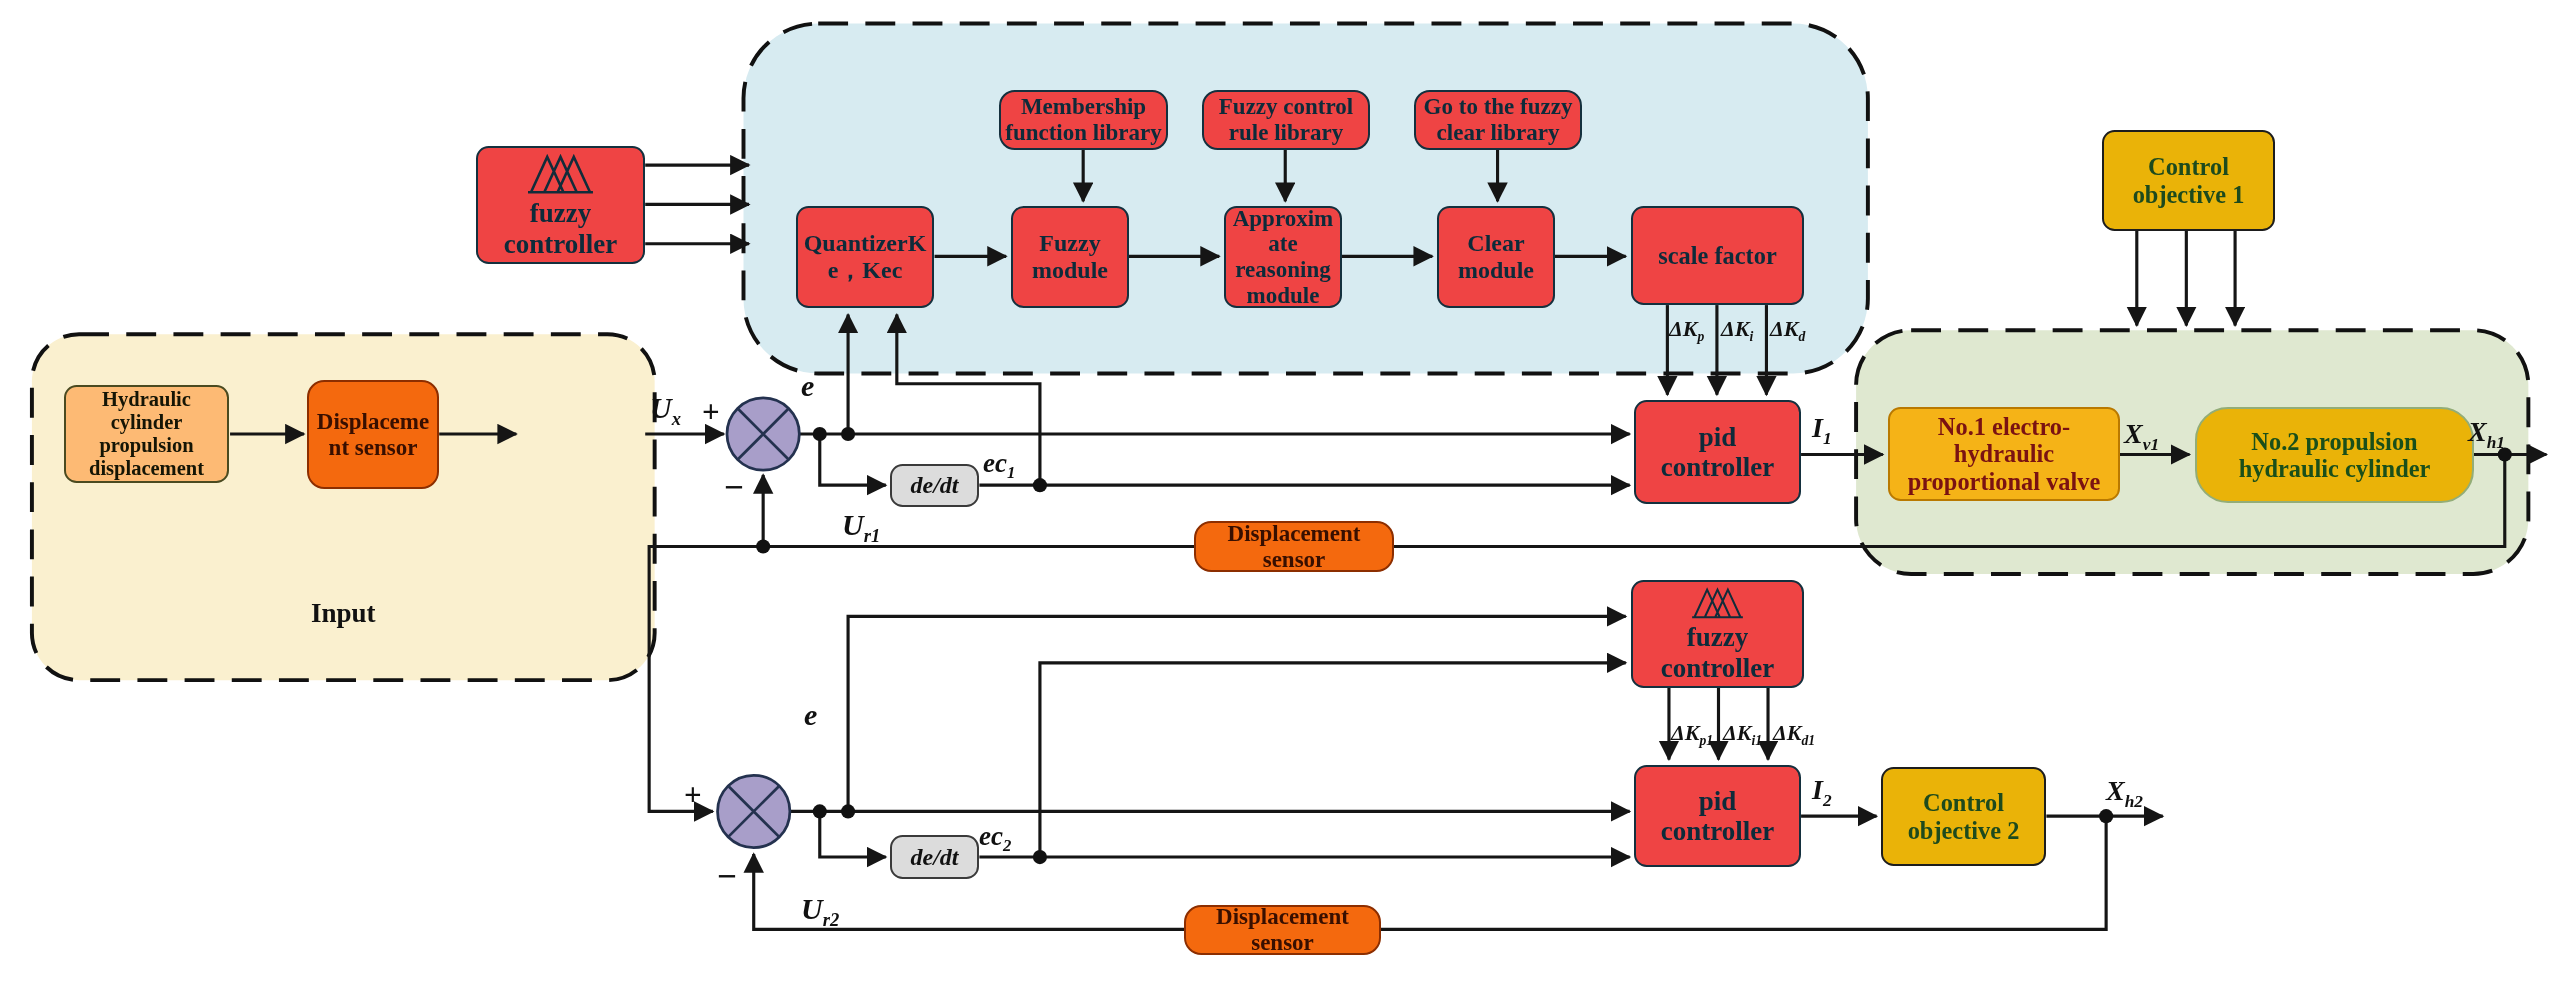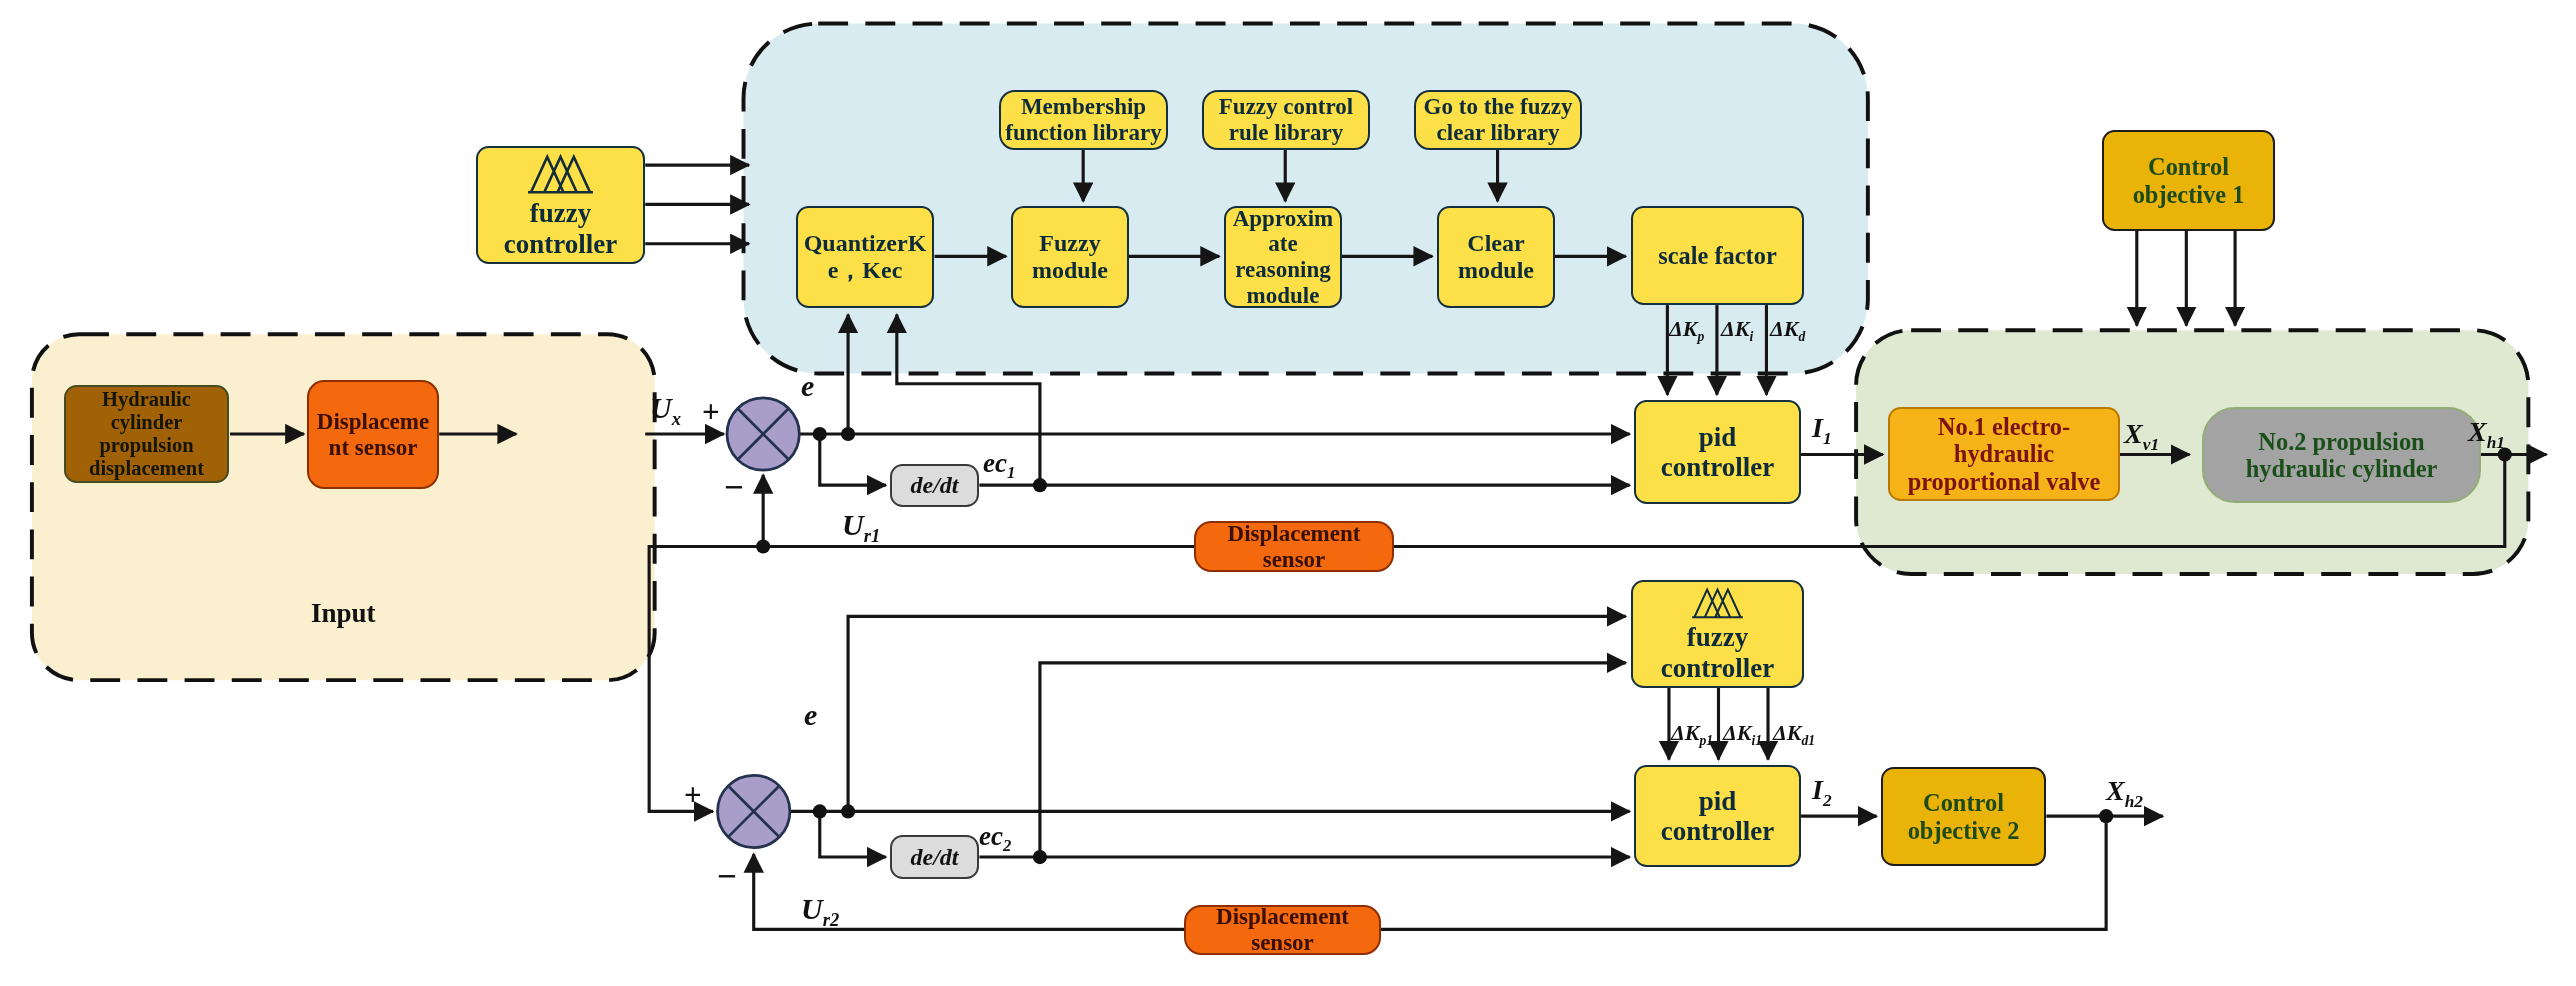--- a/index.html
+++ b/index.html
@@ -9,7 +9,7 @@
   .blk{position:absolute;box-sizing:border-box;display:flex;flex-direction:column;align-items:center;
        justify-content:center;text-align:center;font-weight:bold;line-height:1.12;padding:3.1px;
        overflow-wrap:anywhere;border-radius:12.6px;}
-  .blue{background:#fde047;border:2.4px solid #14303E;color:#0D2B3A;}
+  .blue{background:#ef4444;border:2.4px solid #14303E;color:#0D2B3A;}
   .pill{border-radius:15.7px;}
   .lightyellow{background:#a16207;border:2.4px solid #4A4A20;color:#151505;}
   .orange{background:#F4690E;border:2.4px solid #8C2E00;color:#380F00;border-radius:17.3px;}

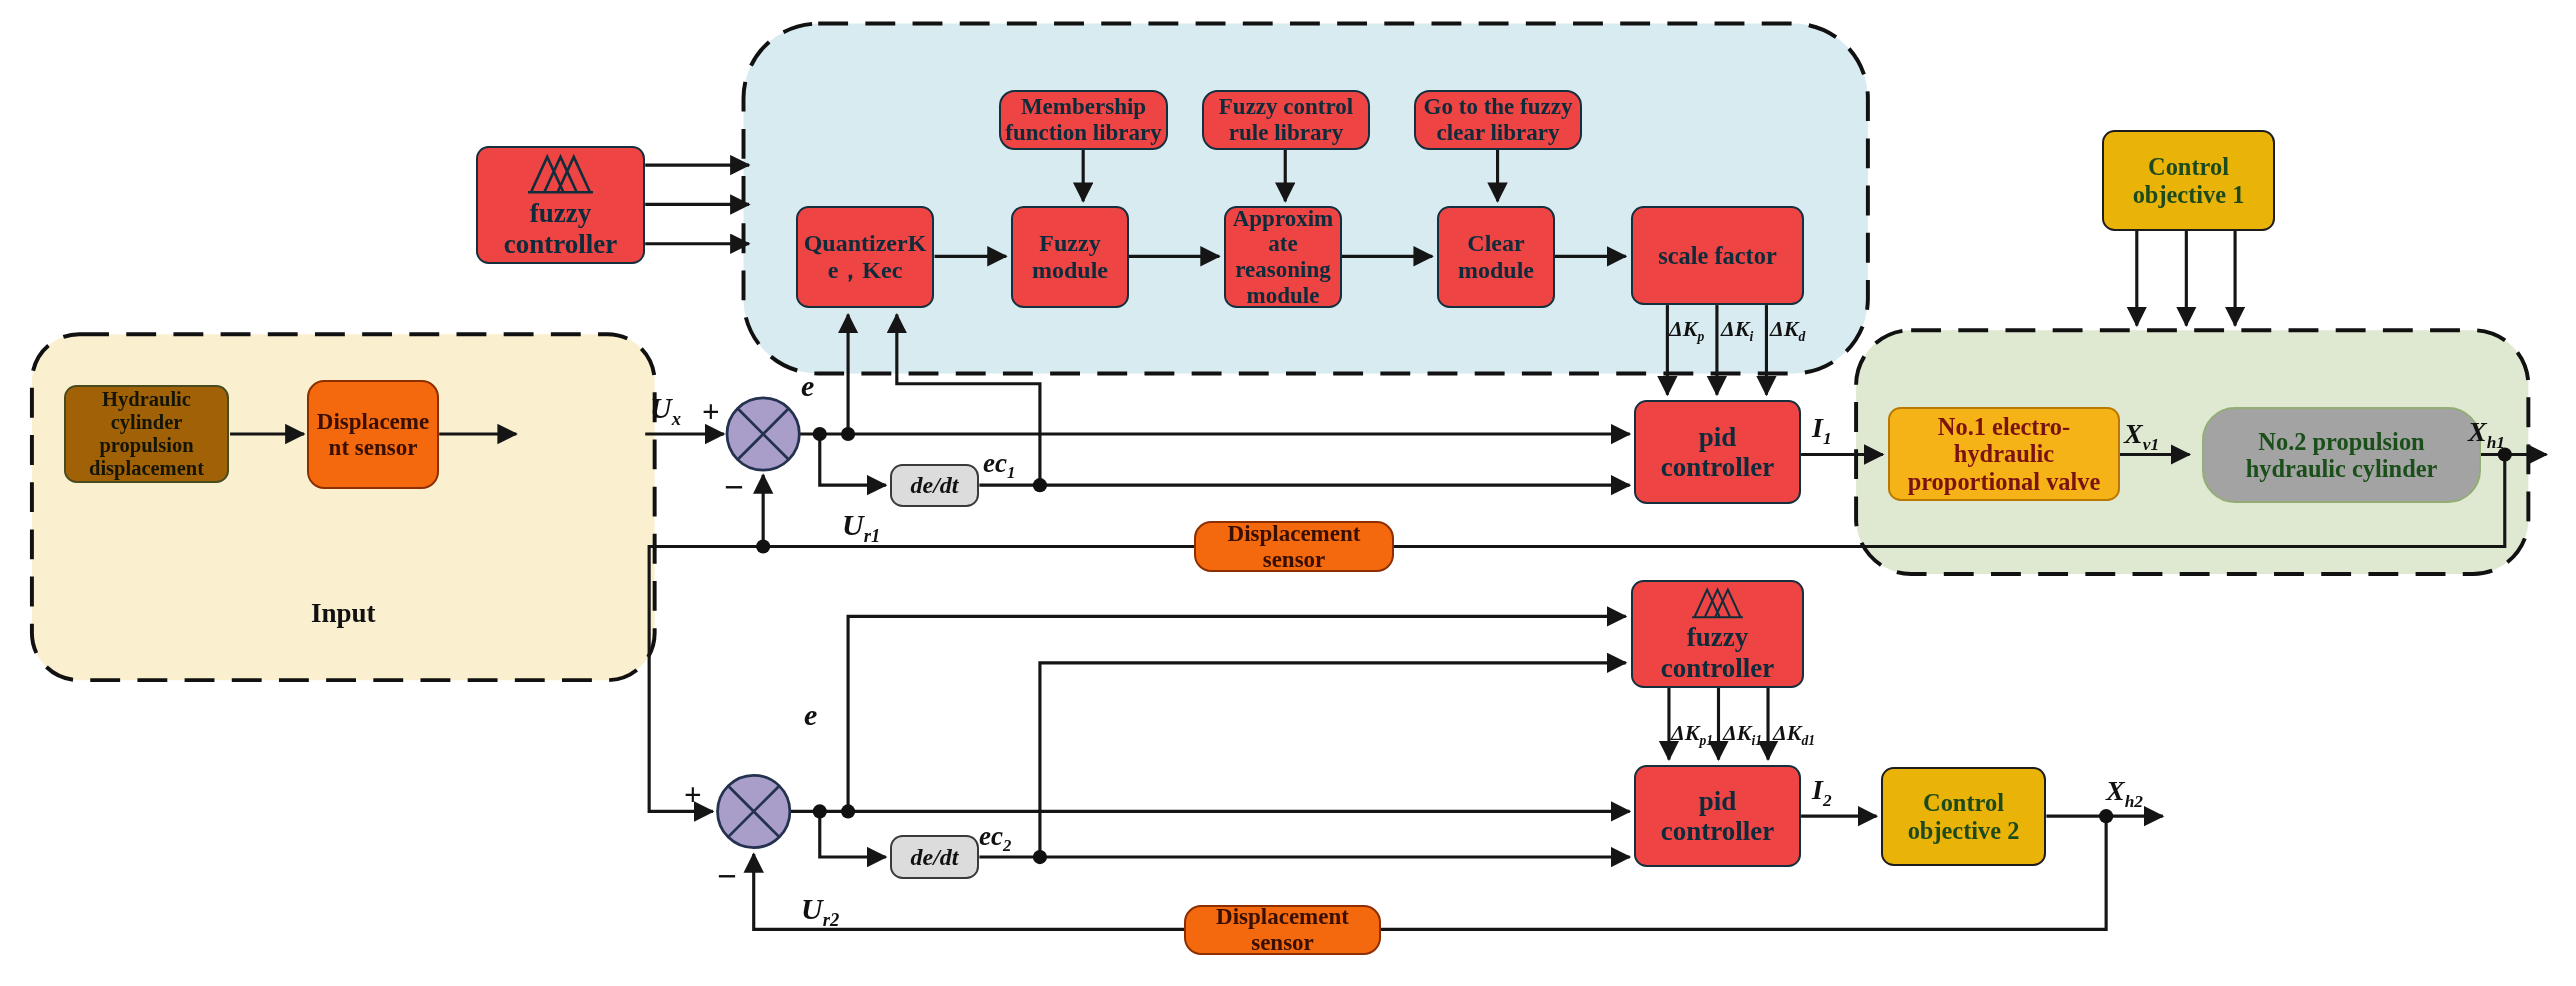--- a/index.html
+++ b/index.html
@@ -11,7 +11,7 @@
        overflow-wrap:anywhere;border-radius:12.6px;}
   .blue{background:#ef4444;border:2.4px solid #14303E;color:#0D2B3A;}
   .pill{border-radius:15.7px;}
-  .lightyellow{background:#a16207;border:2.4px solid #4A4A20;color:#151505;}
+  .lightyellow{background:#fdba74;border:2.4px solid #4A4A20;color:#151505;}
   .orange{background:#F4690E;border:2.4px solid #8C2E00;color:#380F00;border-radius:17.3px;}
   .gray{background:#DCDCDC;border:2.4px solid #3A3A3A;color:#111;font-style:italic;border-radius:12.6px;}
   .valve{background:#F5B317;border:2.4px solid #B97900;color:#7A1212;}

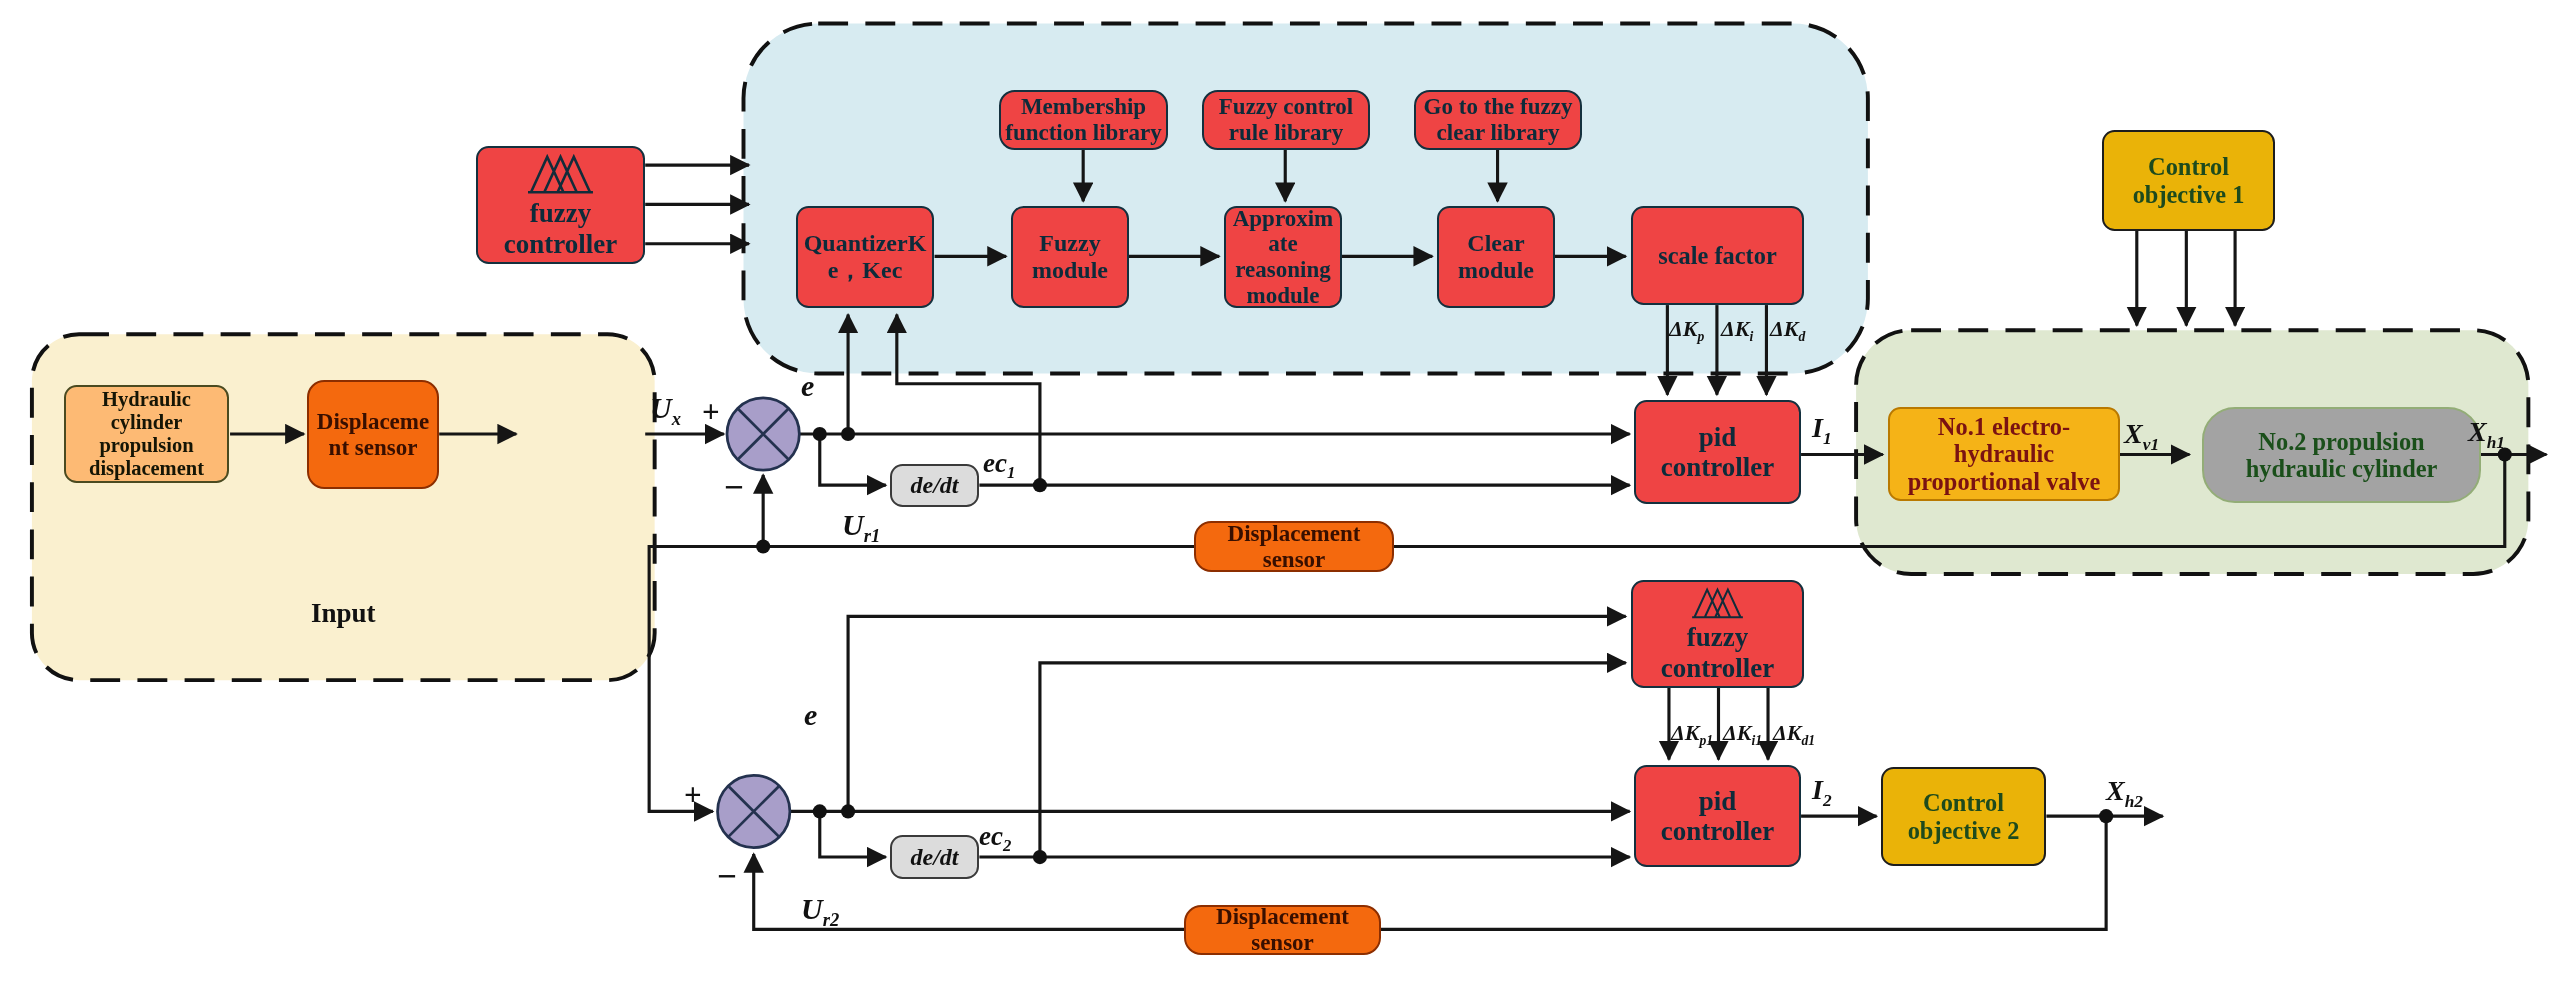--- a/index.html
+++ b/index.html
@@ -15,7 +15,7 @@
   .orange{background:#F4690E;border:2.4px solid #8C2E00;color:#380F00;border-radius:17.3px;}
   .gray{background:#DCDCDC;border:2.4px solid #3A3A3A;color:#111;font-style:italic;border-radius:12.6px;}
   .valve{background:#F5B317;border:2.4px solid #B97900;color:#7A1212;}
-  .cyl{background:#a3a3a3;border:2.4px solid #93AD77;color:#1A4F1A;border-radius:33px;margin-left:7px;}
+  .cyl{background:#eab308;border:2.4px solid #93AD77;color:#1A4F1A;border-radius:33px;}
   .greenbox{background:#eab308;border:2.4px solid #1D1D1D;color:#1D4A1D;}
   .caption{position:absolute;font-weight:bold;color:#111;}
   .wl{position:absolute;font-style:italic;font-weight:bold;color:#111;white-space:nowrap;line-height:1;}

